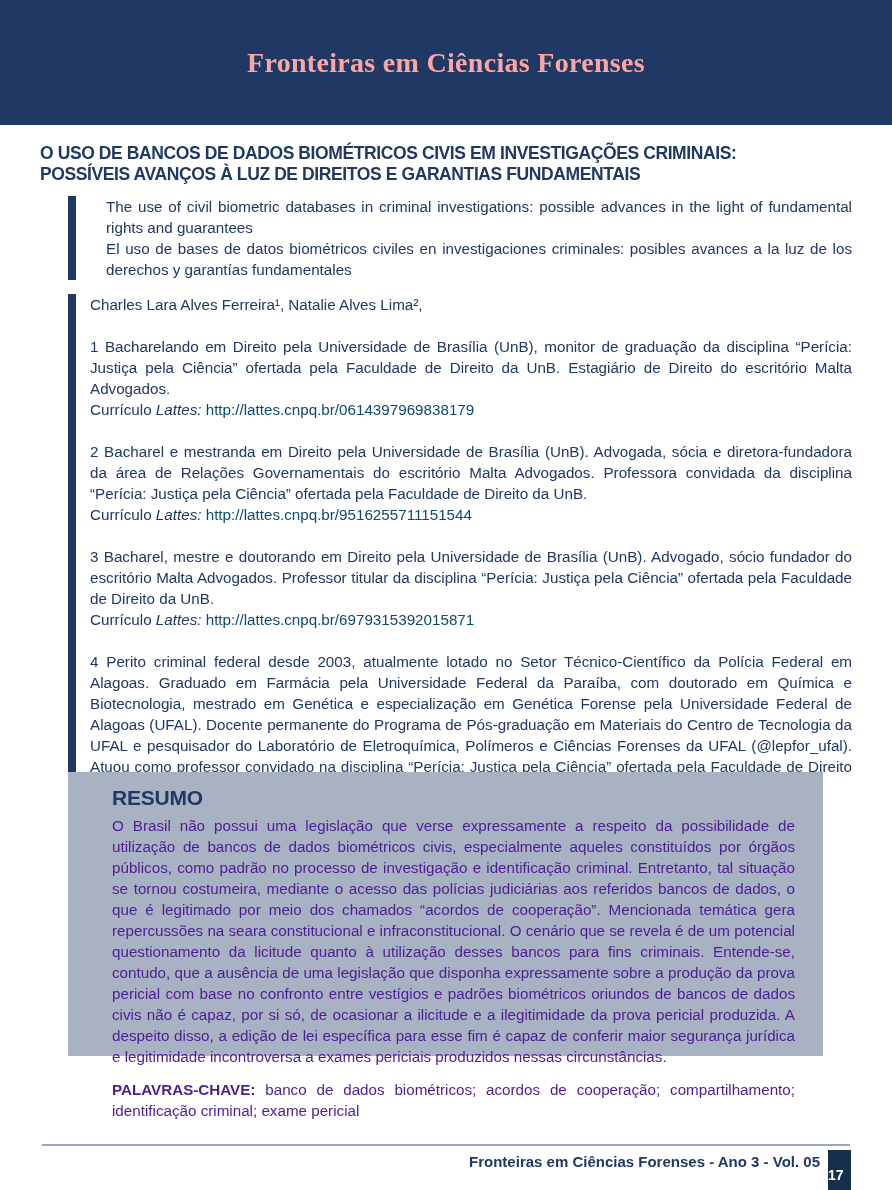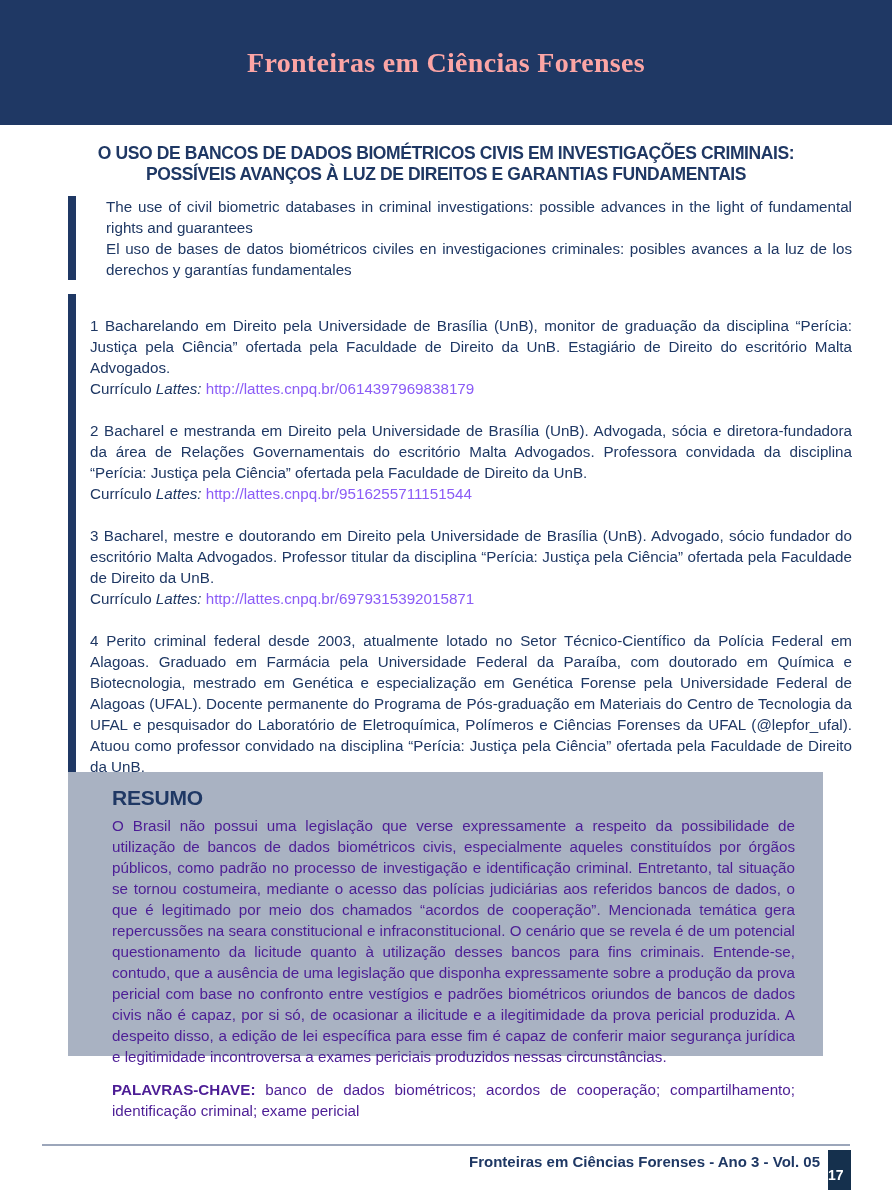--- a/index.html
+++ b/index.html
@@ -25,7 +25,6 @@
   }
   .main-title {
     position:absolute; top:143px; left:40px; right:40px;
-    text-align:center;
     font-weight:bold;
     font-size:17.5px;
     line-height:21px;

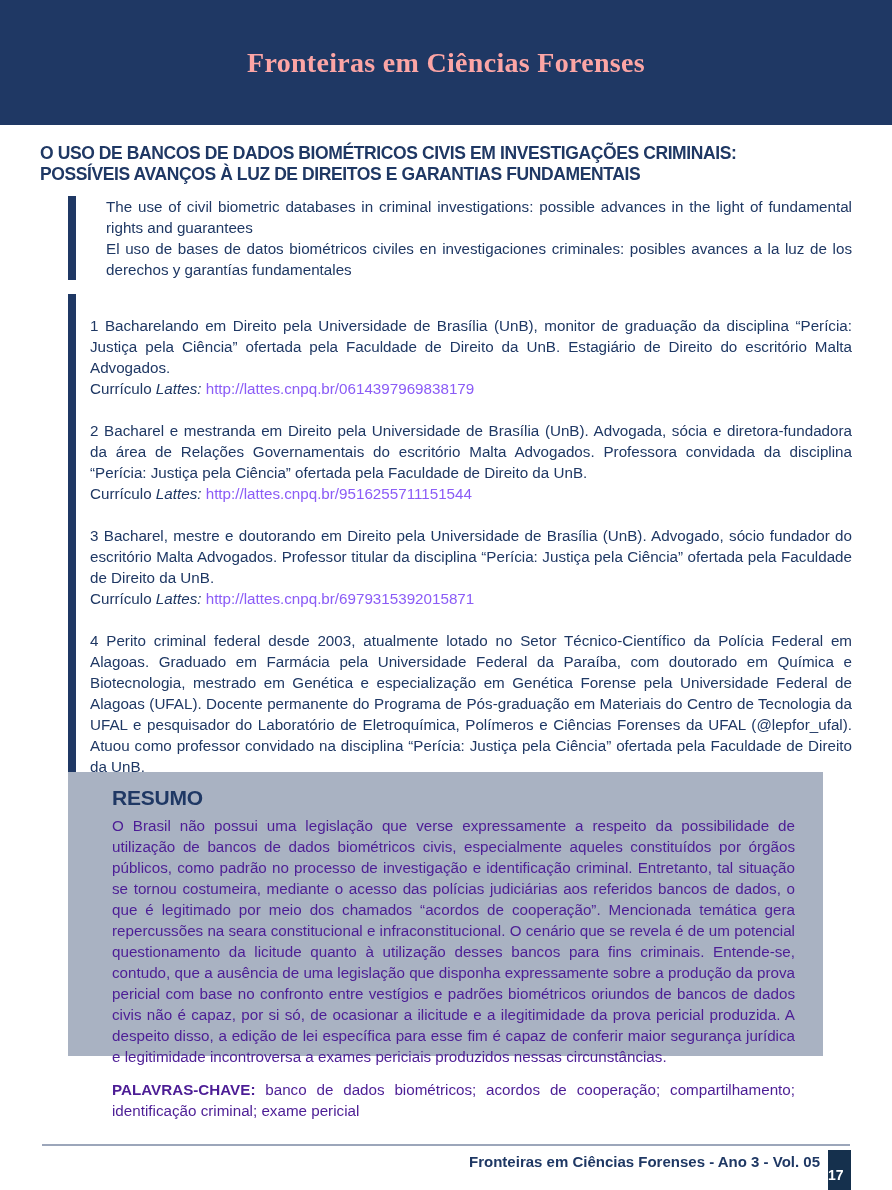--- a/index.html
+++ b/index.html
@@ -105,6 +105,7 @@
 
 <div class="authors-affils">
   <div class="authors">
+    <div>Charles Lara Alves Ferreira¹, Natalie Alves Lima²,</div>
   </div>
 
   <p class="aff"><span>1 Bacharelando em Direito pela Universidade de Brasília (UnB), monitor de graduação da disciplina “Perícia: Justiça pela Ciência” ofertada pela Faculdade de Direito da UnB. Estagiário de Direito do escritório Malta Advogados.</span><br><span>Currículo</span> <i>Lattes:</i> <span class="url">http://lattes.cnpq.br/0614397969838179</span></p>

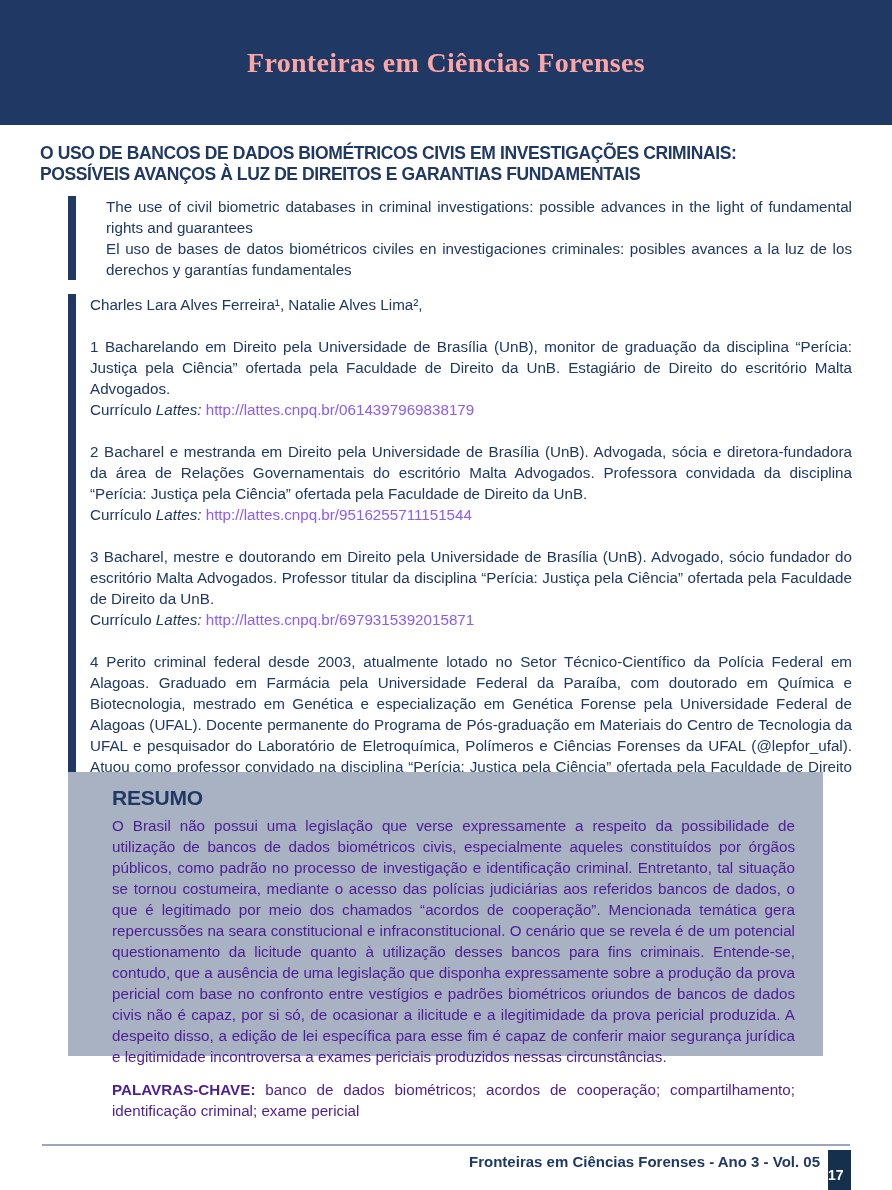--- a/index.html
+++ b/index.html
@@ -52,7 +52,7 @@
   .aff { text-align:justify; margin-bottom:21px; }
   .aff:last-child { margin-bottom:0; }
   .aff i { font-style:italic; }
-  .url, .email { color:#8b5cf6; text-decoration:none; cursor:pointer; }
+  .url, .email { color:#0c4a6e; text-decoration:none; cursor:pointer; }
   .abstract-box {
     position:absolute; top:772px; left:68px; width:755px; height:284px;
     background:#a9b2c2;

